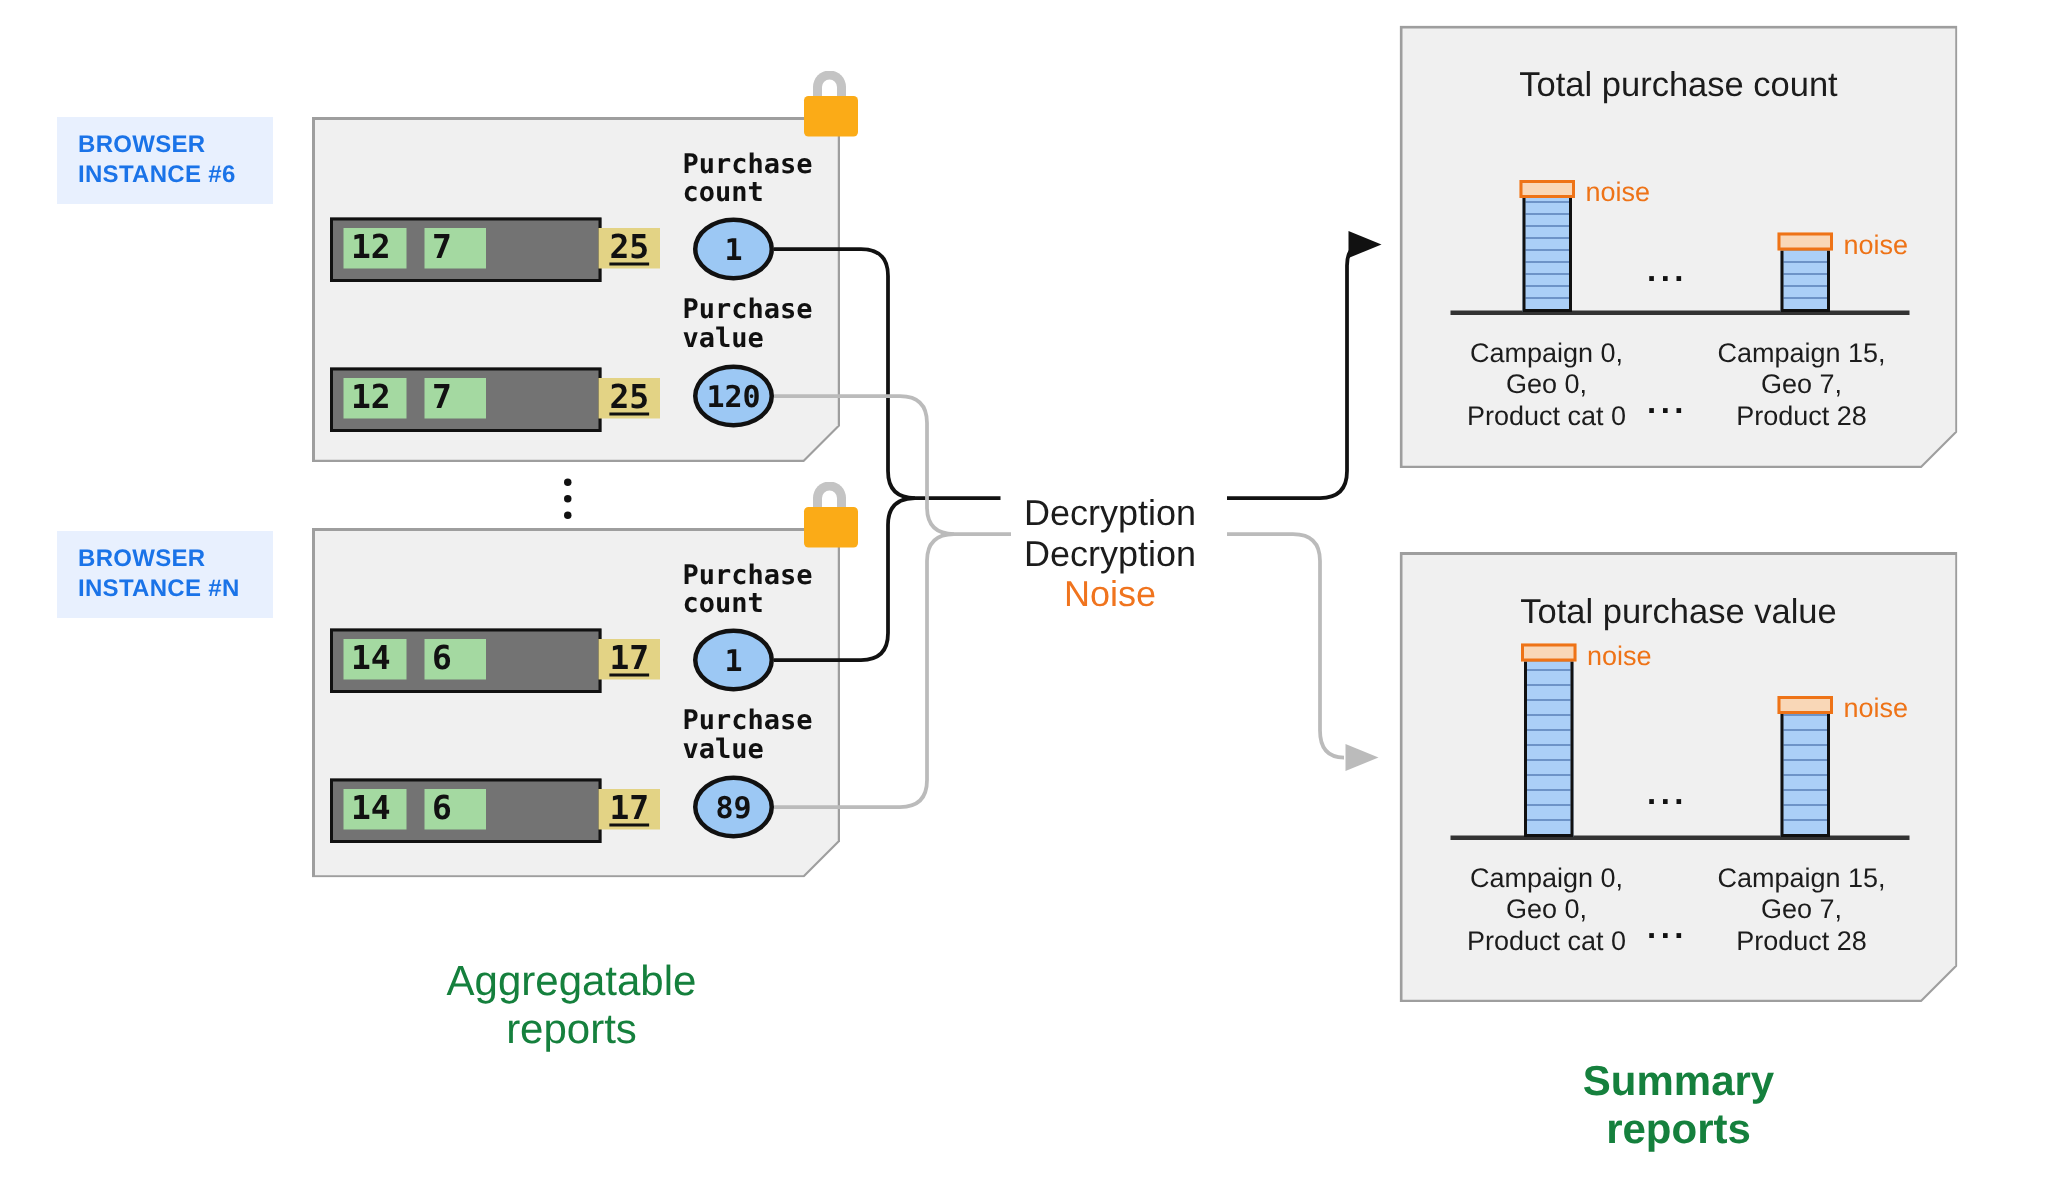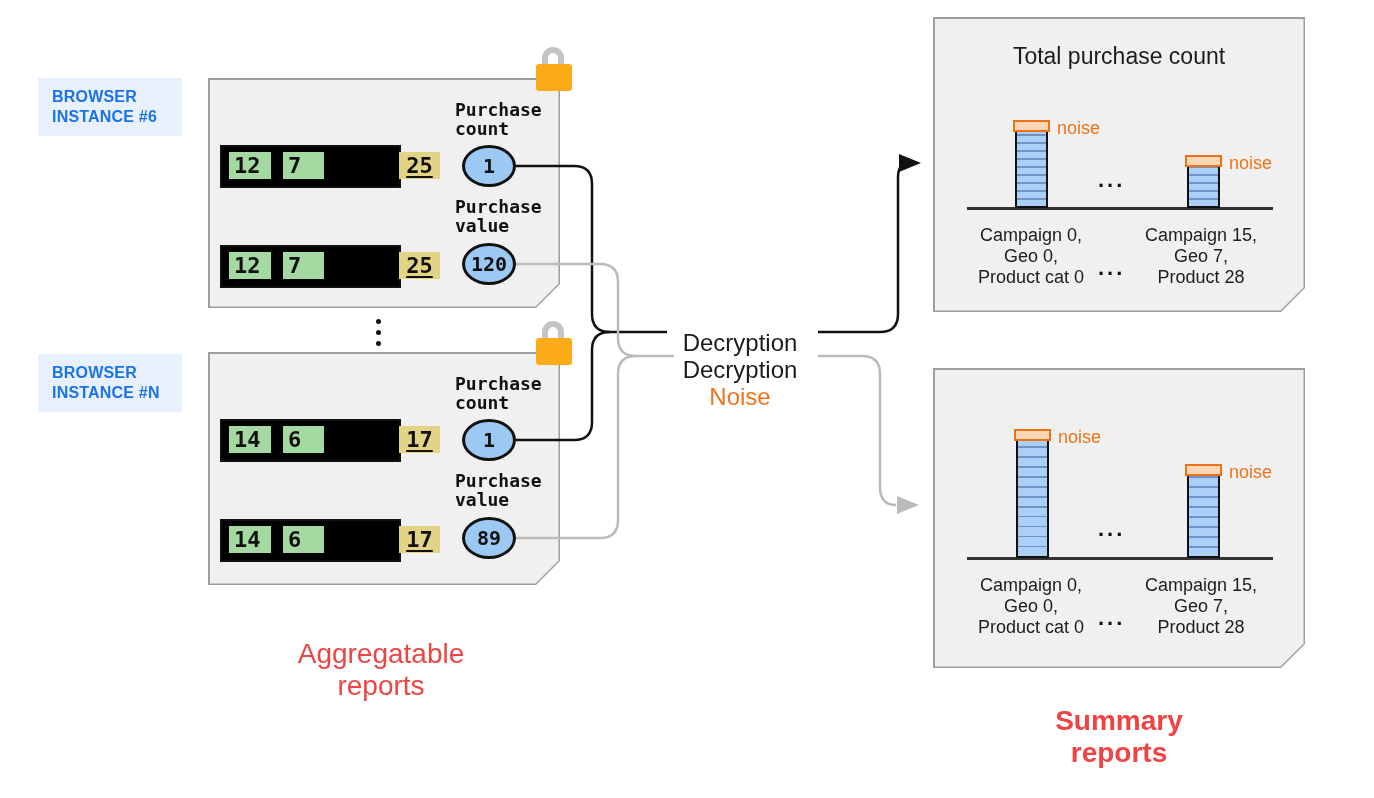--- a/index.html
+++ b/index.html
@@ -19,7 +19,7 @@
       clip-path:polygon(0 0,100% 0,100% calc(100% - 23px),calc(100% - 23px) 100%,0 100%);}
 
   
-  .data-row{position:absolute;width:181px;height:43px;background:#000000;border:2.5px solid #111;box-sizing:border-box;}
+  .data-row{position:absolute;width:181px;height:43px;background:#737373;border:2.5px solid #111;box-sizing:border-box;}
   .chip{position:absolute;top:5px;height:27px;font-family:"DejaVu Sans Mono",monospace;
         font-weight:bold;font-size:22px;line-height:27px;color:#111;}
   .chip.green{background:#a4d9a1;padding-left:5px;box-sizing:border-box;}

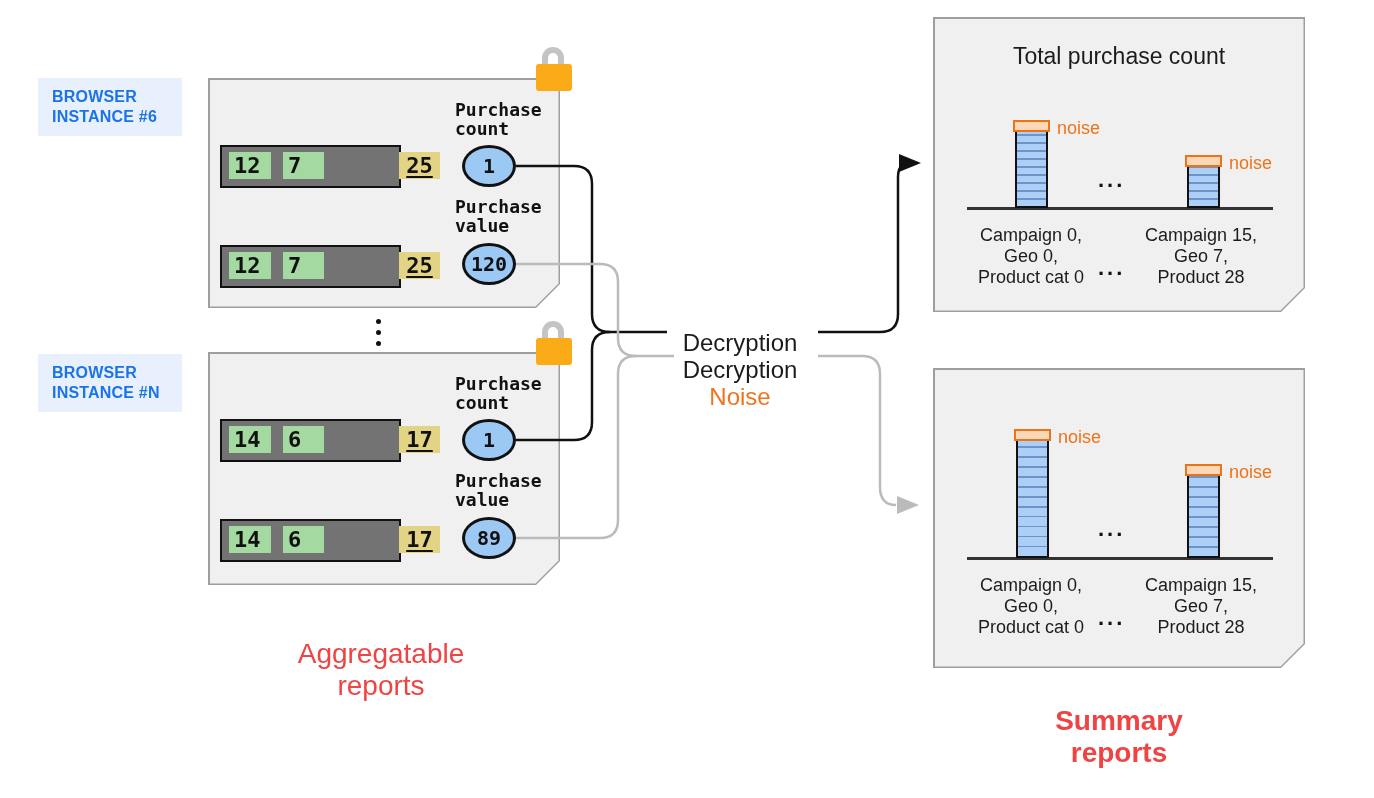--- a/index.html
+++ b/index.html
@@ -209,6 +209,7 @@
   <div class="cut-card" style="left:933px;top:368px;width:372px;height:300px;">
     <div class="edge"></div>
     <div class="face"></div>
+    <div class="chart-title" style="top:26px;">Total purchase value</div>
 
     <div class="plot" style="left:34px;top:0;width:306px;height:192px;">
       <div class="axis"></div>

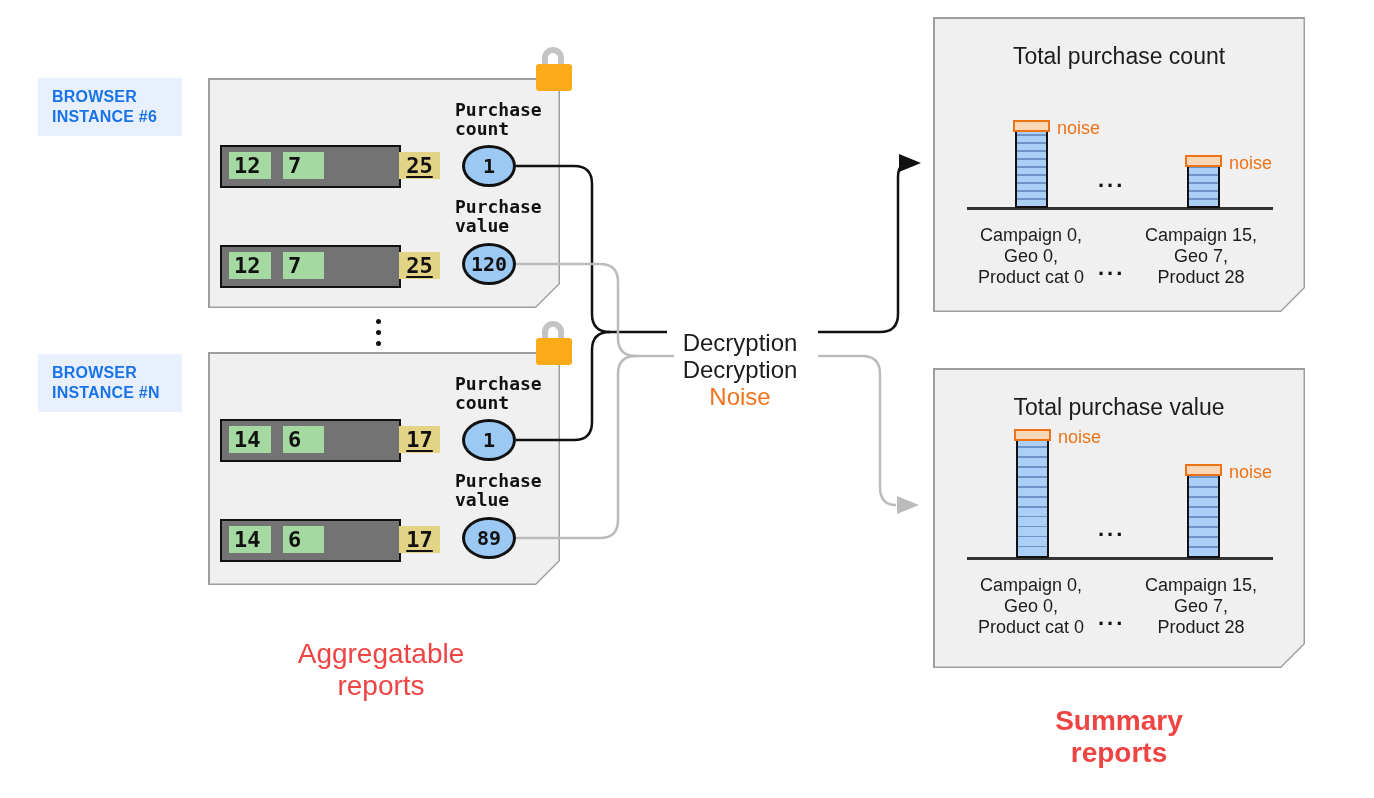--- a/index.html
+++ b/index.html
@@ -60,7 +60,7 @@
   .chart-dots{position:absolute;font-weight:bold;font-size:22px;letter-spacing:3px;color:#111;}
   .xlabel{position:absolute;width:150px;text-align:center;font-size:18px;line-height:21px;color:#1c1c1c;}
 
-  .caption{position:absolute;width:250px;text-align:center;font-size:28px;line-height:32px;color:#ef4444;}
+  .caption{position:absolute;width:250px;text-align:center;font-size:28px;line-height:32px;color:#15803d;}
 
   svg.connectors{position:absolute;left:0;top:0;pointer-events:none;}
 </style>

